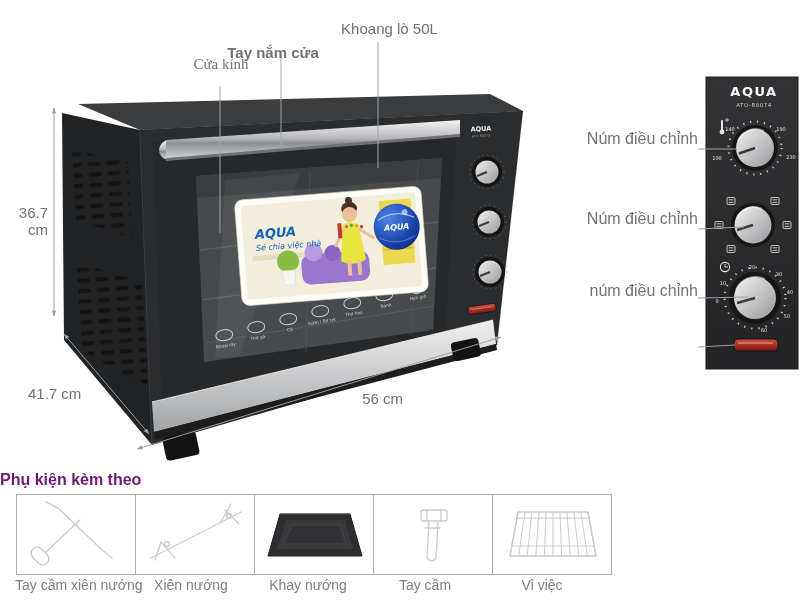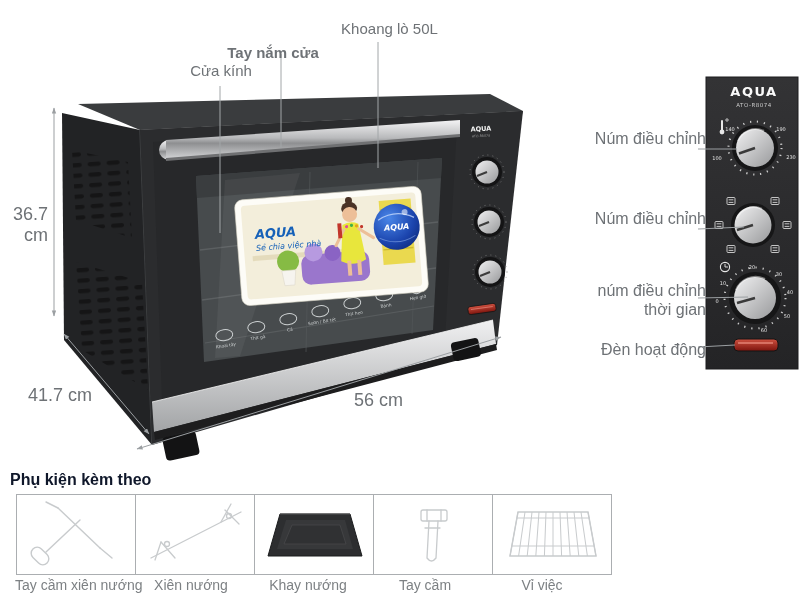--- a/index.html
+++ b/index.html
@@ -287,7 +287,7 @@
     <line x1="698" y1="347" x2="735" y2="345" stroke="#9b9fa2" stroke-width="1"></line>
   </svg>
 
-  <div class="lbl center" style="left:221px;top:62px;">Cửa kính</div>
+  <div class="lbl center" style="left:221px;top:56px;font-family:Liberation Serif, serif;">Cửa kính</div>
   <div class="lbl center" style="left:273px;top:44px;font-weight:bold;">Tay nắm cửa</div>
   <div class="lbl center" style="left:383px;top:20px;padding-left:13px;">Khoang lò 50L</div>
 

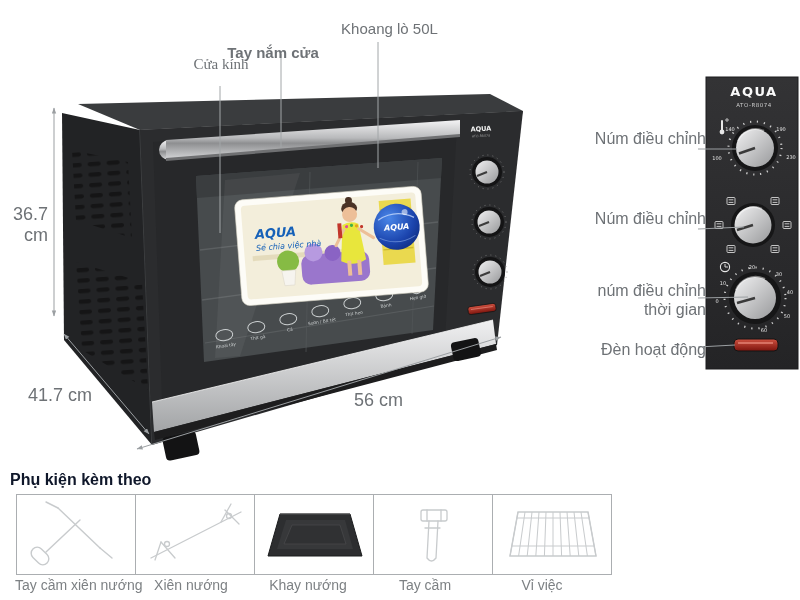--- a/index.html
+++ b/index.html
@@ -9,7 +9,7 @@
   .lbl{position:absolute;color:#6e7276;font-size:15px;white-space:nowrap;}
   .center{transform:translateX(-50%);}
   .dim{position:absolute;color:#6e7276;font-size:18px;}
-  .plabel{position:absolute;right:94px;text-align:right;color:#6e7276;
+  .plabel{position:absolute;right:102px;text-align:center;color:#6e7276;
           font-size:16px;line-height:1.2;white-space:nowrap;}
   .acc-head{position:absolute;left:10px;top:471px;font-size:16px;font-weight:bold;color:#0f172a;}
   .acc-row{position:absolute;left:16px;top:494px;display:flex;}

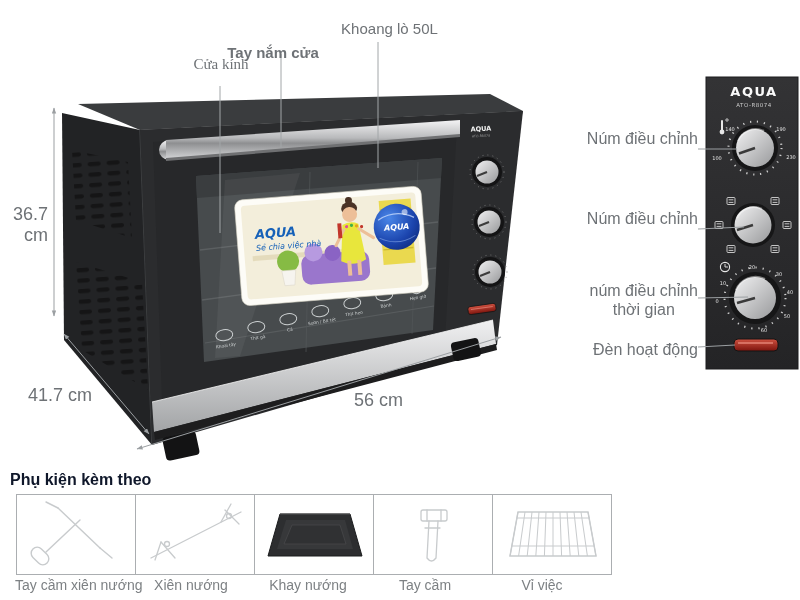--- a/index.html
+++ b/index.html
@@ -8,7 +8,7 @@
   .art{position:absolute;left:0;top:0;}
   .lbl{position:absolute;color:#6e7276;font-size:15px;white-space:nowrap;}
   .center{transform:translateX(-50%);}
-  .dim{position:absolute;color:#6e7276;font-size:18px;}
+  .dim{position:absolute;color:#6e7276;font-size:15px;}
   .plabel{position:absolute;right:102px;text-align:center;color:#6e7276;
           font-size:16px;line-height:1.2;white-space:nowrap;}
   .acc-head{position:absolute;left:10px;top:471px;font-size:16px;font-weight:bold;color:#0f172a;}

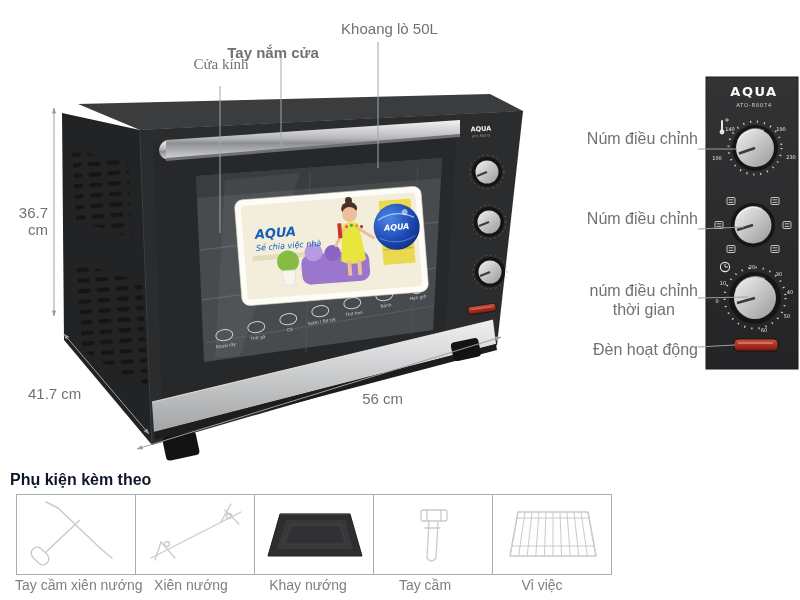--- a/index.html
+++ b/index.html
@@ -303,7 +303,6 @@
   </div>
   <div class="plabel" style="top:281px;">
     <div>núm điều chỉnh</div>
-    <div>thời gian</div>
   </div>
   <div class="plabel" style="top:340px;">
     <div>Đèn hoạt động</div>

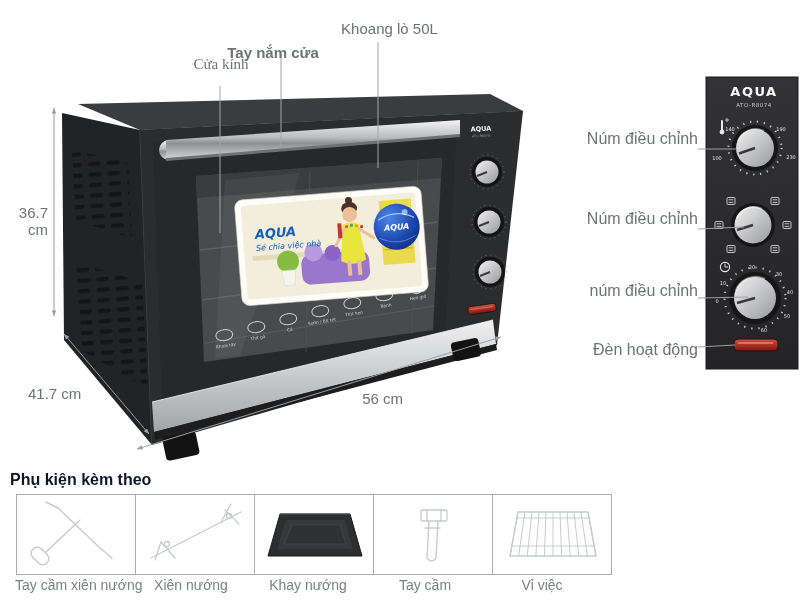--- a/index.html
+++ b/index.html
@@ -304,9 +304,6 @@
   <div class="plabel" style="top:281px;">
     <div>núm điều chỉnh</div>
   </div>
-  <div class="plabel" style="top:340px;">
-    <div>Đèn hoạt động</div>
-  </div>
 
   <div class="acc-head">Phụ kiện kèm theo</div>
 

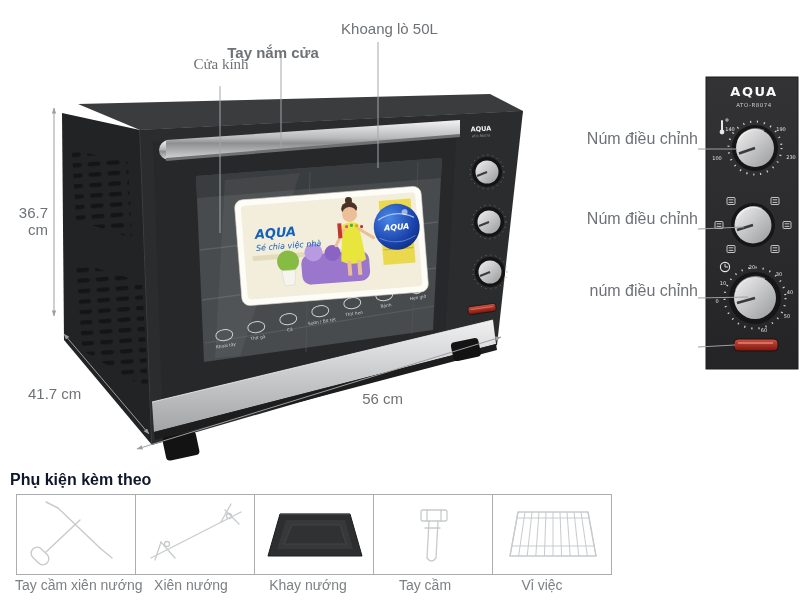--- a/index.html
+++ b/index.html
@@ -11,7 +11,7 @@
   .dim{position:absolute;color:#6e7276;font-size:15px;}
   .plabel{position:absolute;right:102px;text-align:center;color:#6e7276;
           font-size:16px;line-height:1.2;white-space:nowrap;}
-  .acc-head{position:absolute;left:10px;top:471px;font-size:16px;font-weight:bold;color:#0f172a;}
+  .acc-head{position:absolute;left:0;top:471px;font-size:16px;font-weight:bold;color:#701a75;}
   .acc-row{position:absolute;left:16px;top:494px;display:flex;}
   .acc-cell{width:118px;height:79px;border:1px solid #abaeb1;background:#fff;
             margin-left:-1px;display:flex;align-items:center;justify-content:center;}

